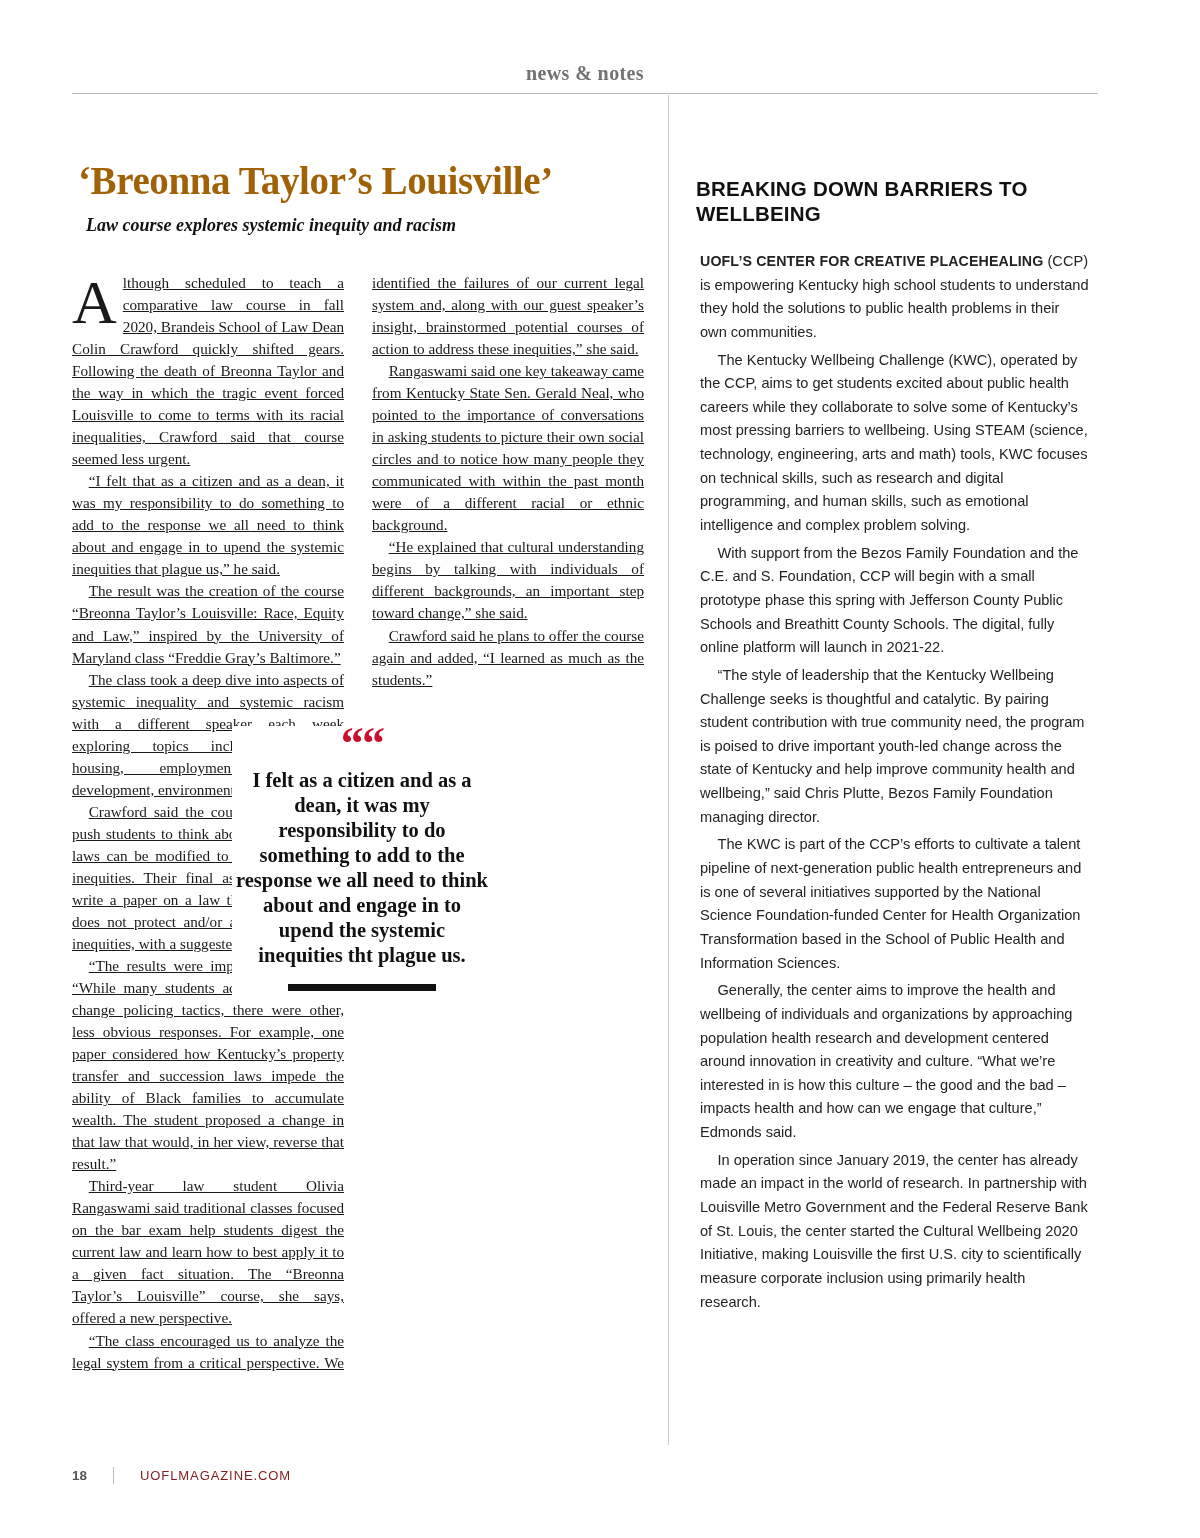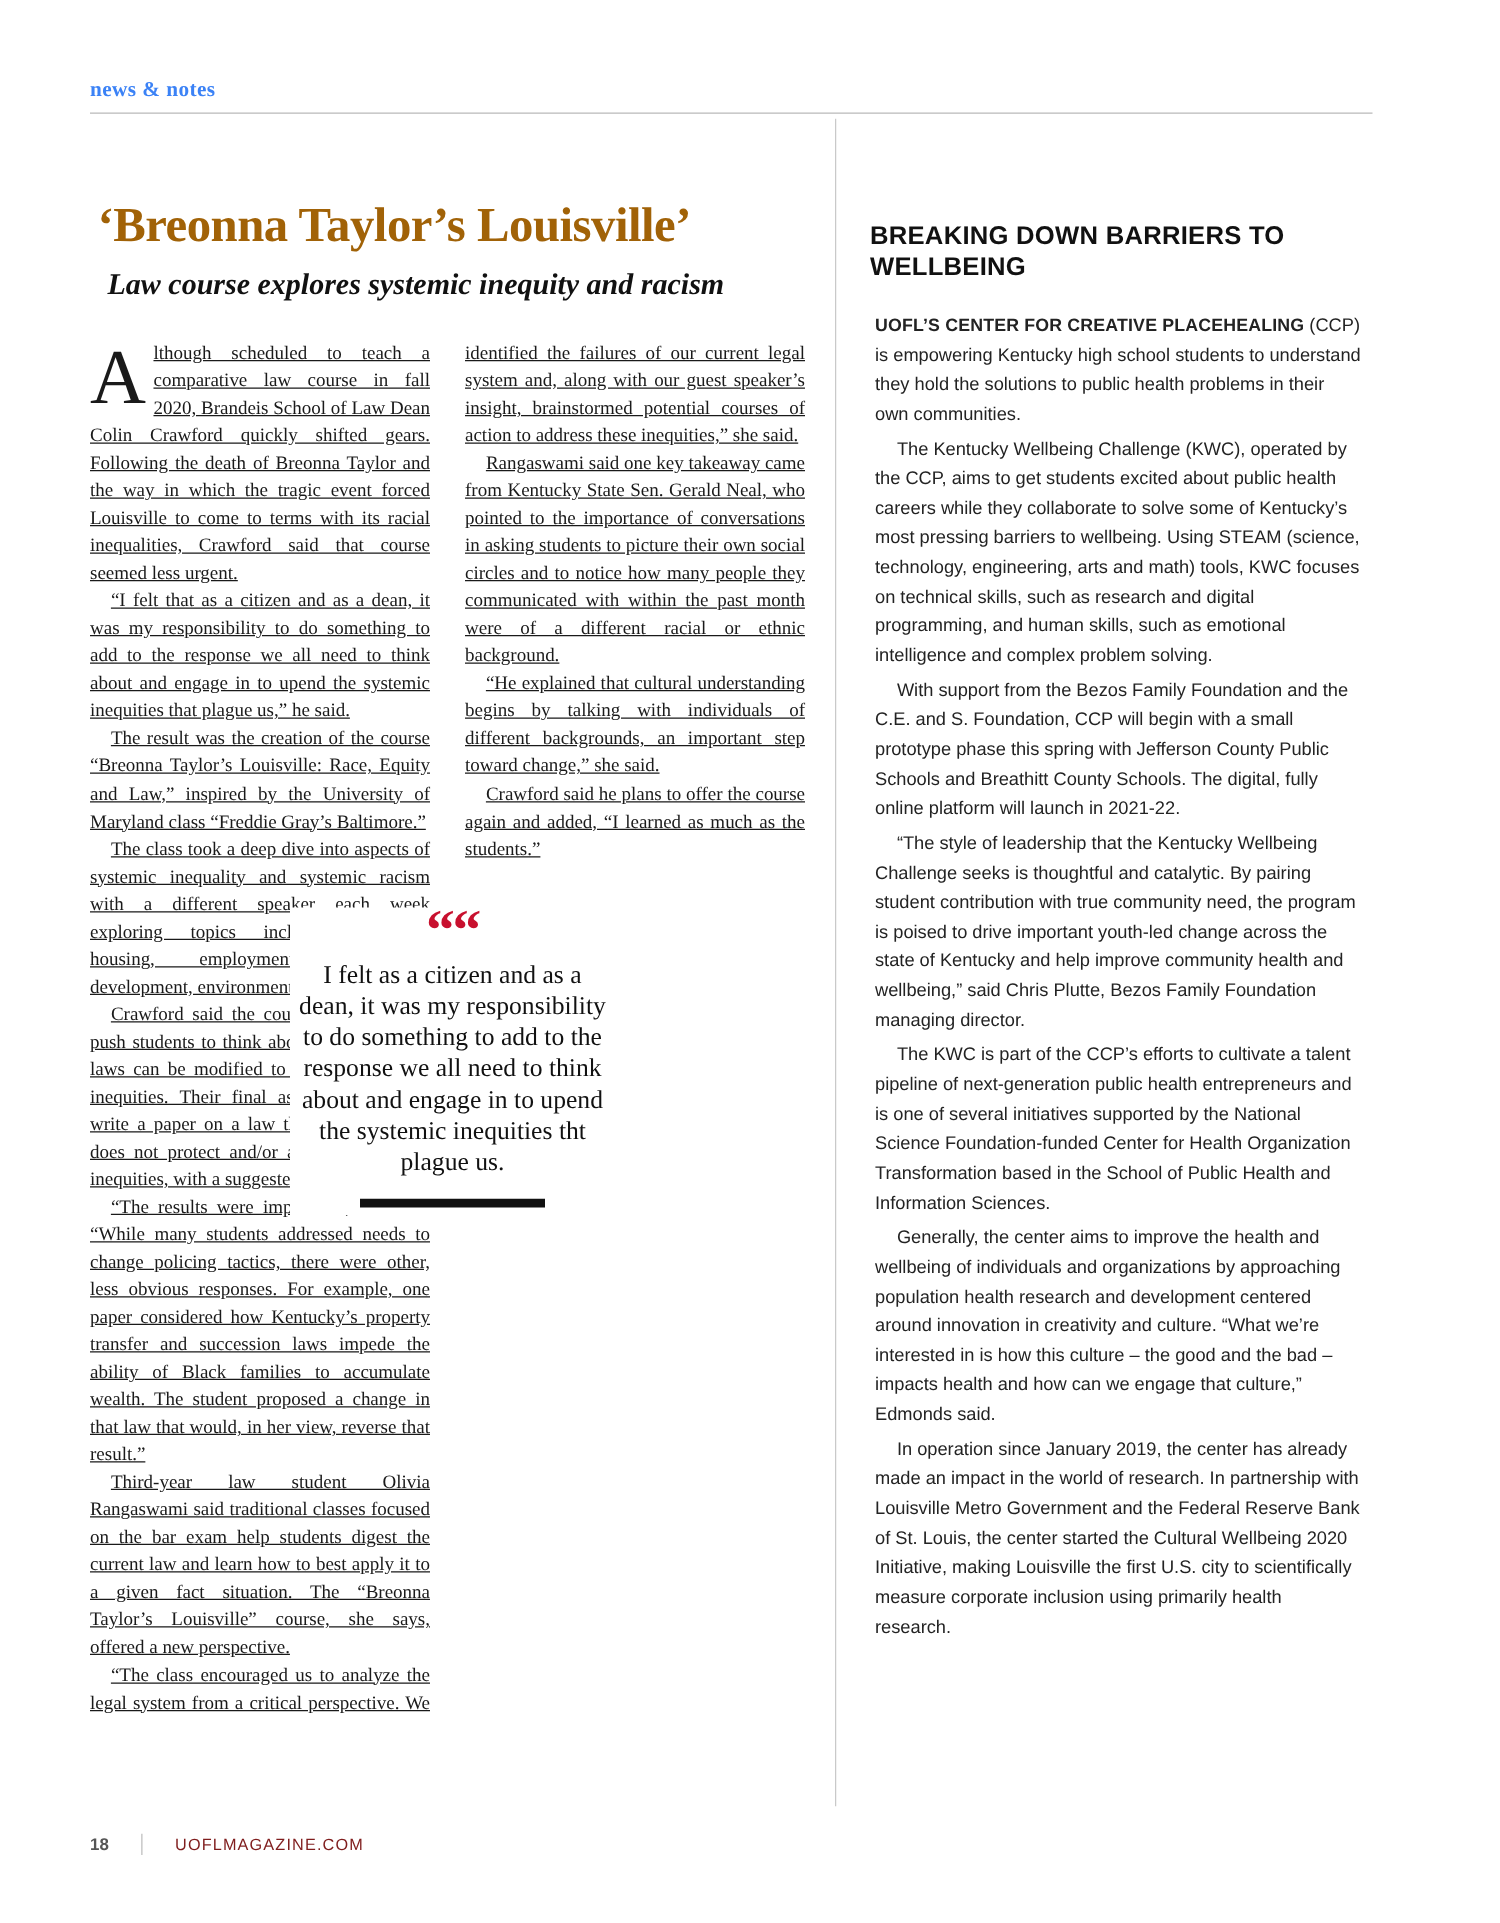--- a/index.html
+++ b/index.html
@@ -32,9 +32,10 @@
   .running-head .rh-text {
     font-family: "Liberation Serif", serif;
     font-weight: bold;
-    font-size: 17px;
+    font-size: 20px;
     letter-spacing: 0.02em;
-    color: #3b82f6;
+    color: #737373;
+    text-align: center;
   }
   .running-head .rh-rule {
     margin-top: 8px;

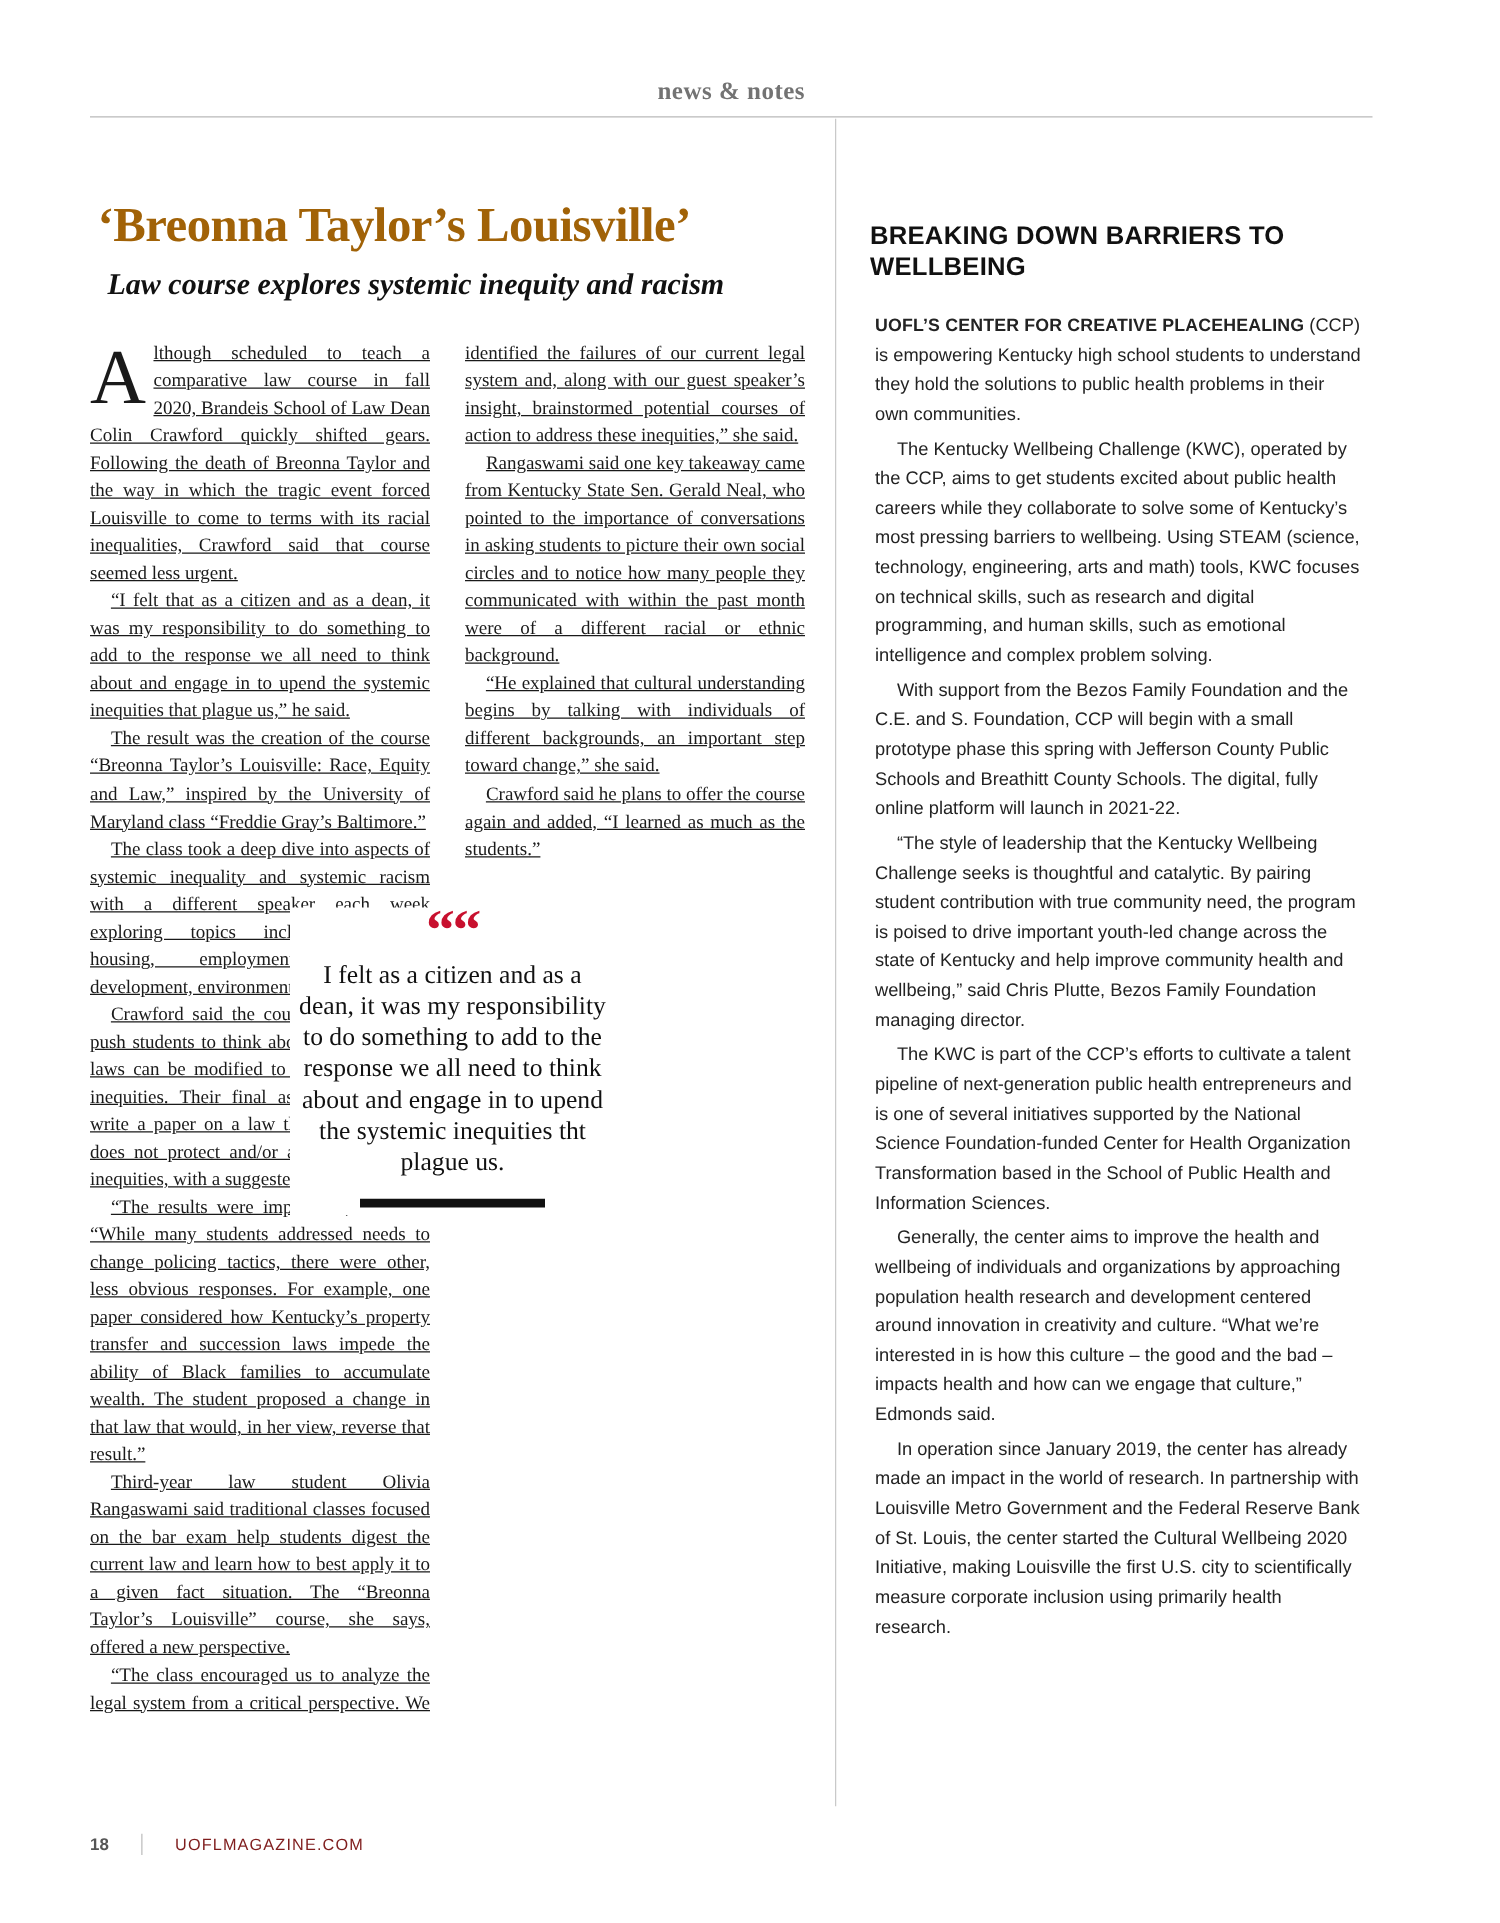--- a/index.html
+++ b/index.html
@@ -73,7 +73,7 @@
     font-family: "Liberation Serif", serif;
     font-style: italic;
     font-weight: bold;
-    font-size: 24px;
+    font-size: 18px;
     line-height: 1.15;
     margin: 0 0 22px 8px;
     color: #111;

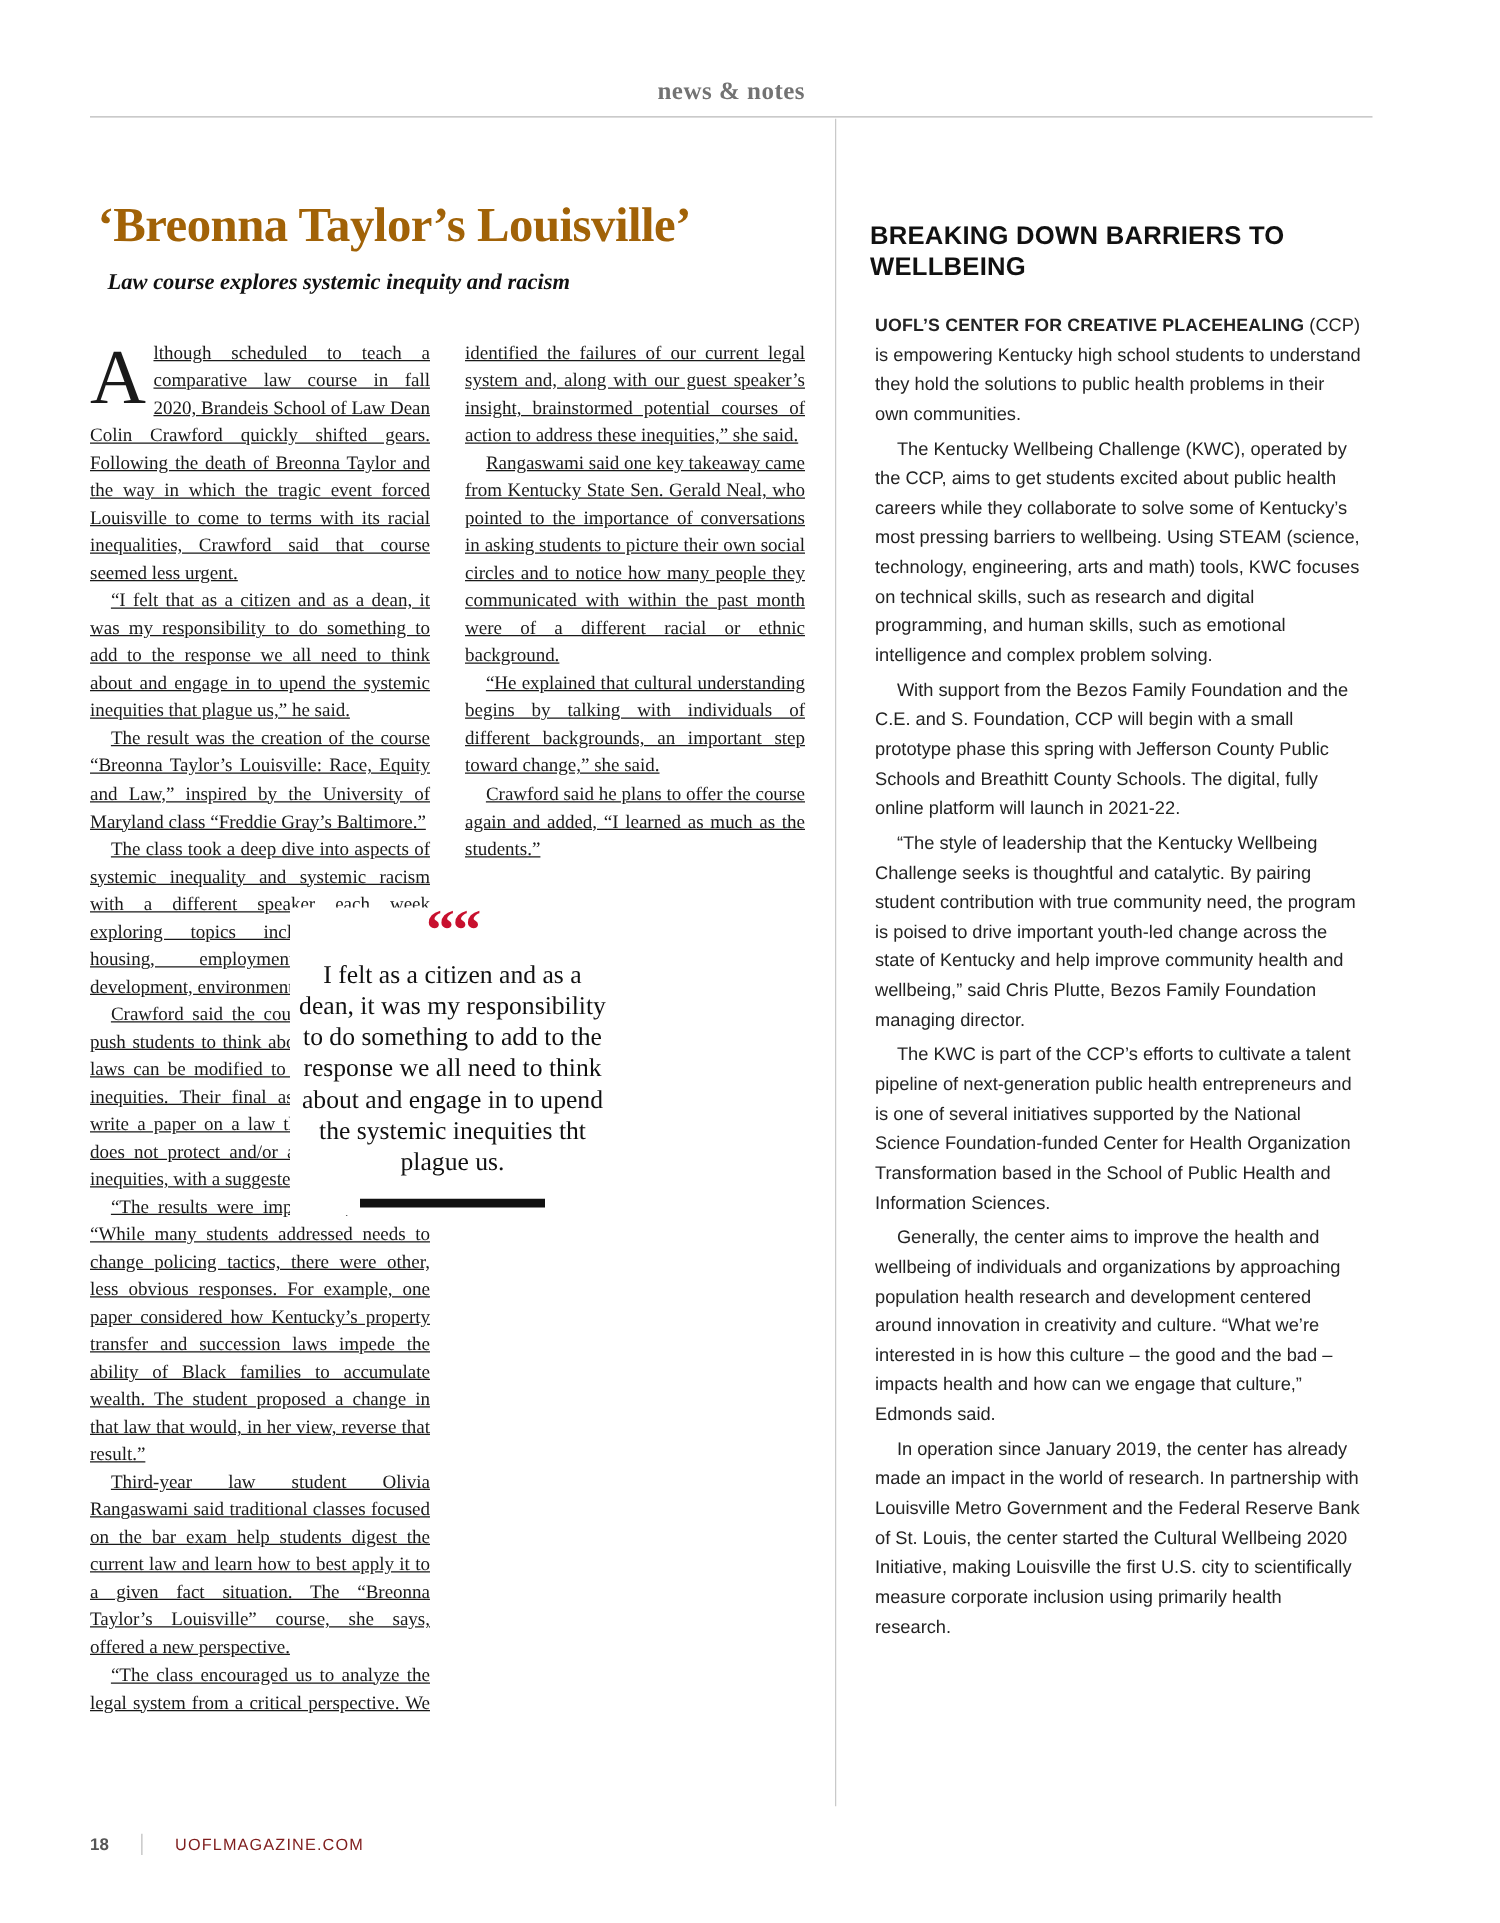--- a/index.html
+++ b/index.html
@@ -133,7 +133,7 @@
   }
   .pullquote .pq-text {
     font-family: "Liberation Serif", serif;
-    font-weight: normal;
+    font-weight: bold;
     font-size: 20.5px;
     line-height: 1.22;
     color: #111;

